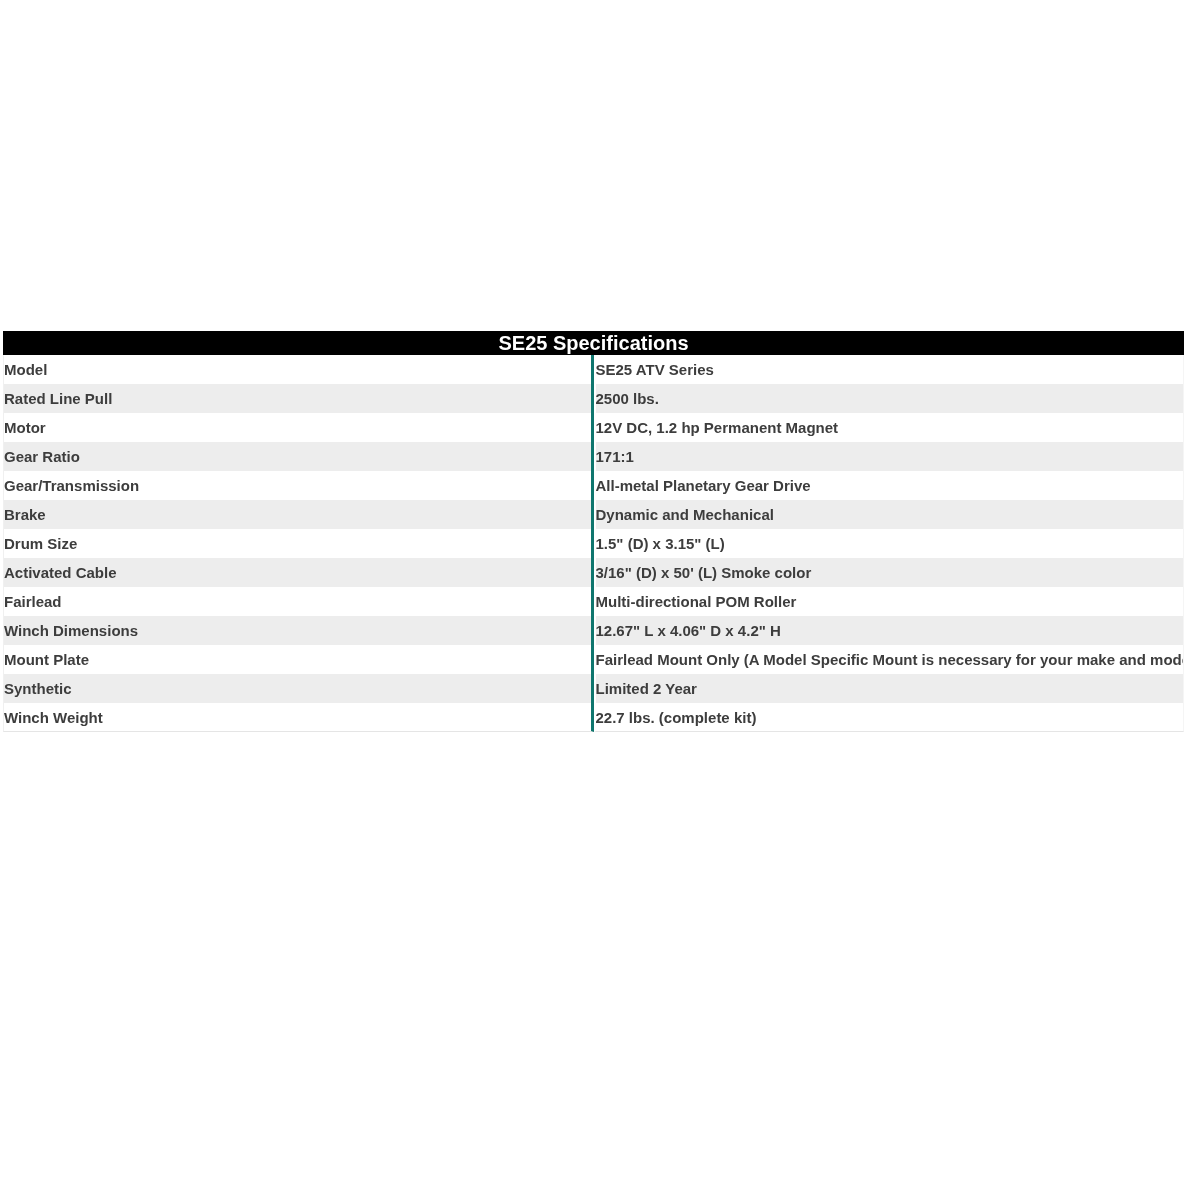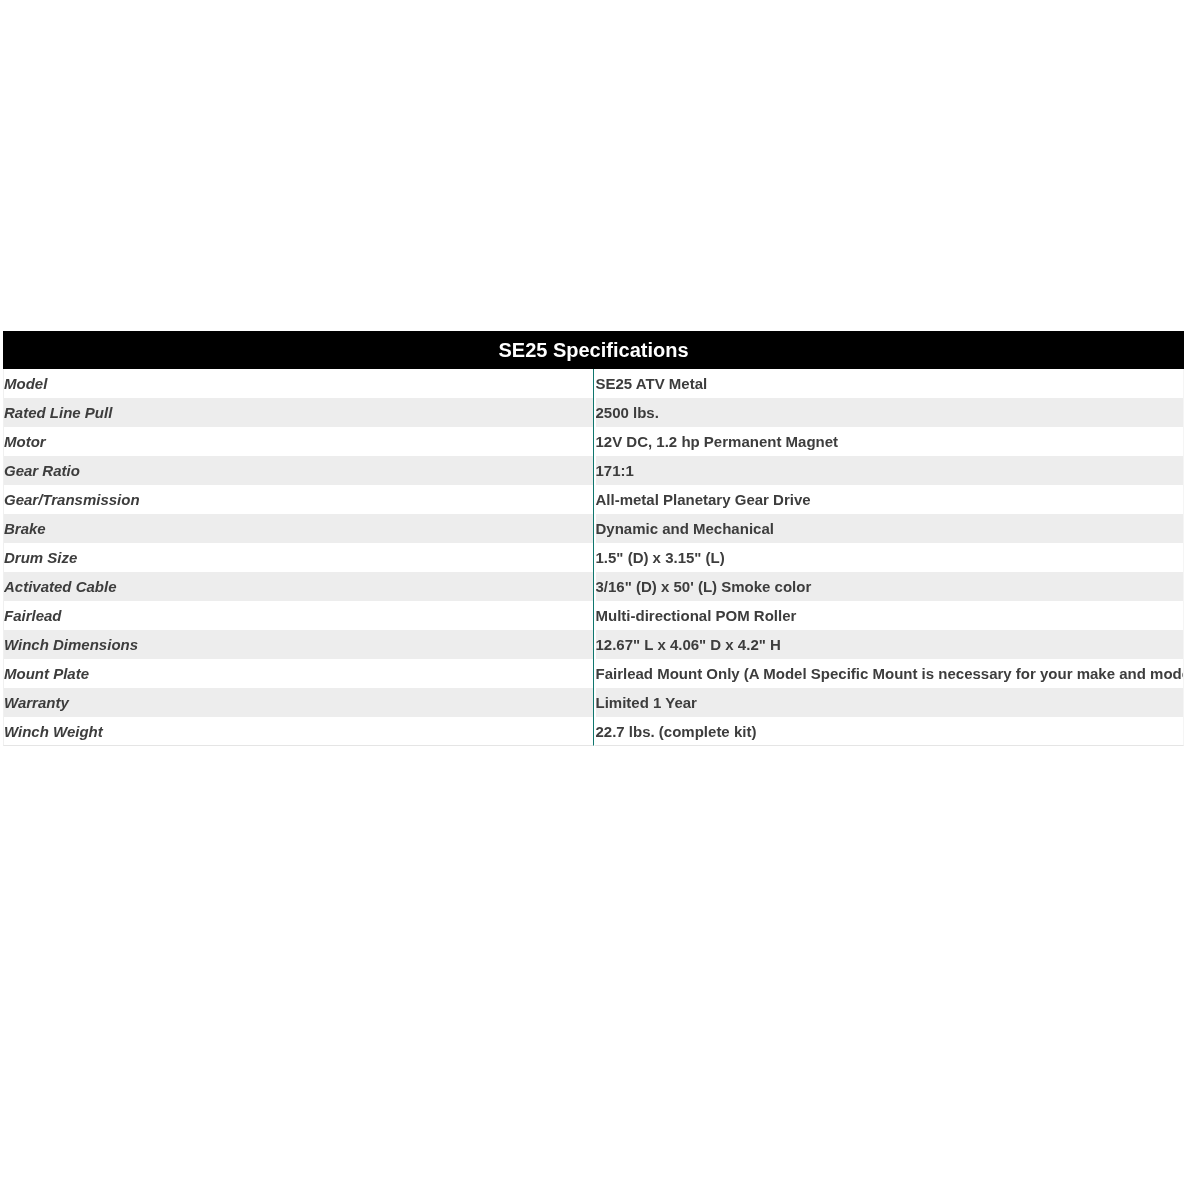--- a/index.html
+++ b/index.html
@@ -27,7 +27,7 @@
   table.spec-table th.title-cell {
     background: #000000;
     color: #ffffff;
-    height: 38px;
+    height: 24px;
     font-size: 20px;
     font-weight: bold;
     text-align: center;

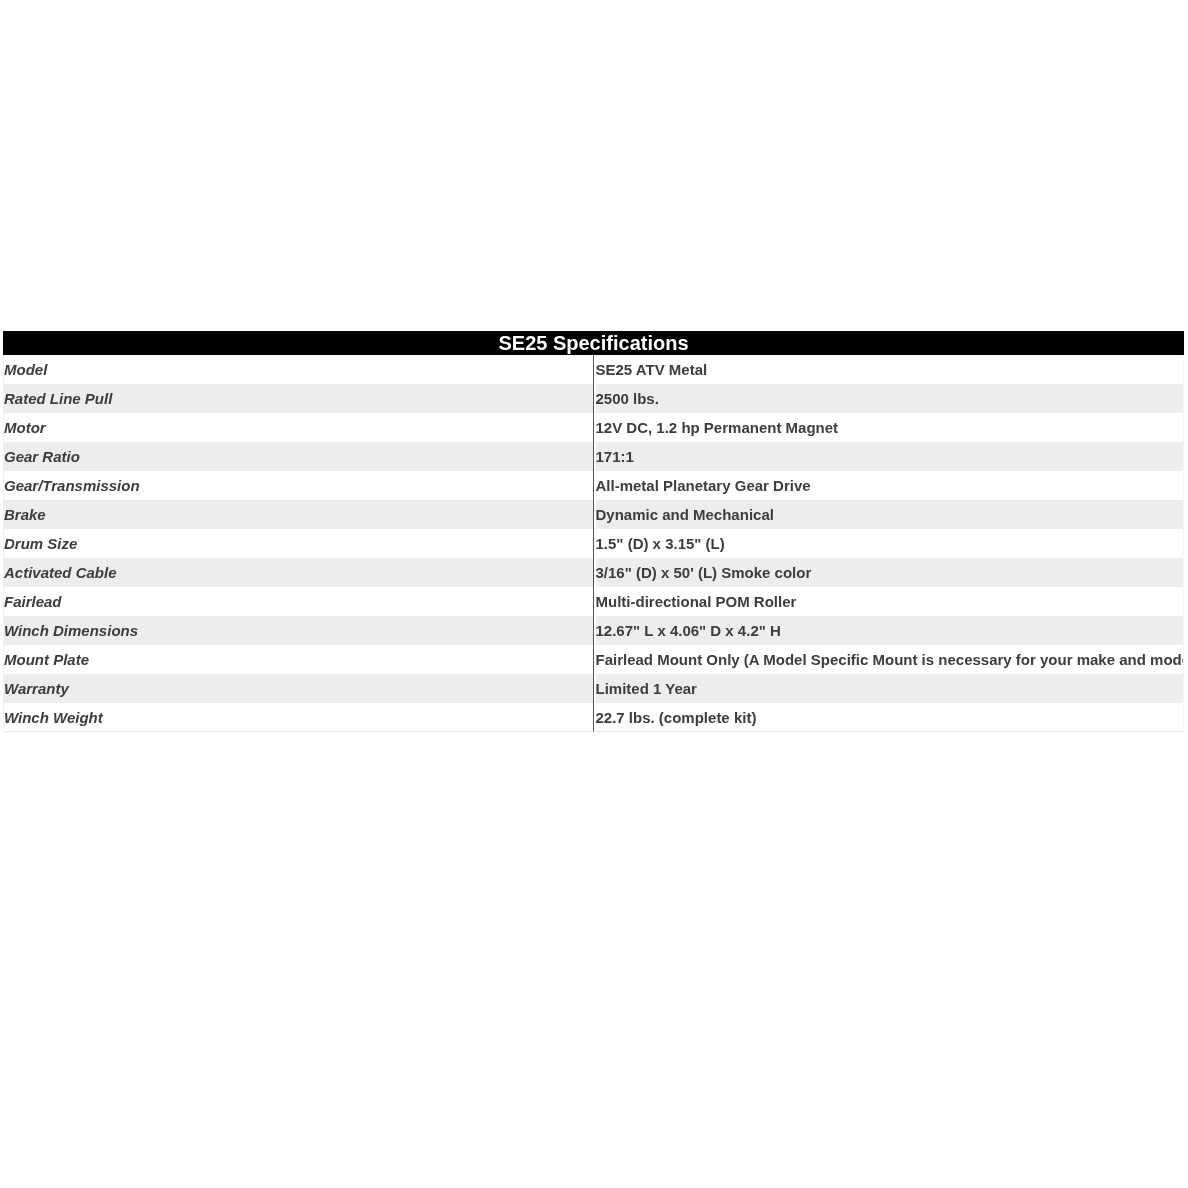--- a/index.html
+++ b/index.html
@@ -49,8 +49,7 @@
     width: 211px;
     padding-left: 7px;
     border-left: 1px solid #f0f0f0;
-    border-right: 1px solid #0f766e;
-    font-style: italic;
+    border-right: 3px solid #0f766e;
   }
   td.value-cell {
     width: 970px;

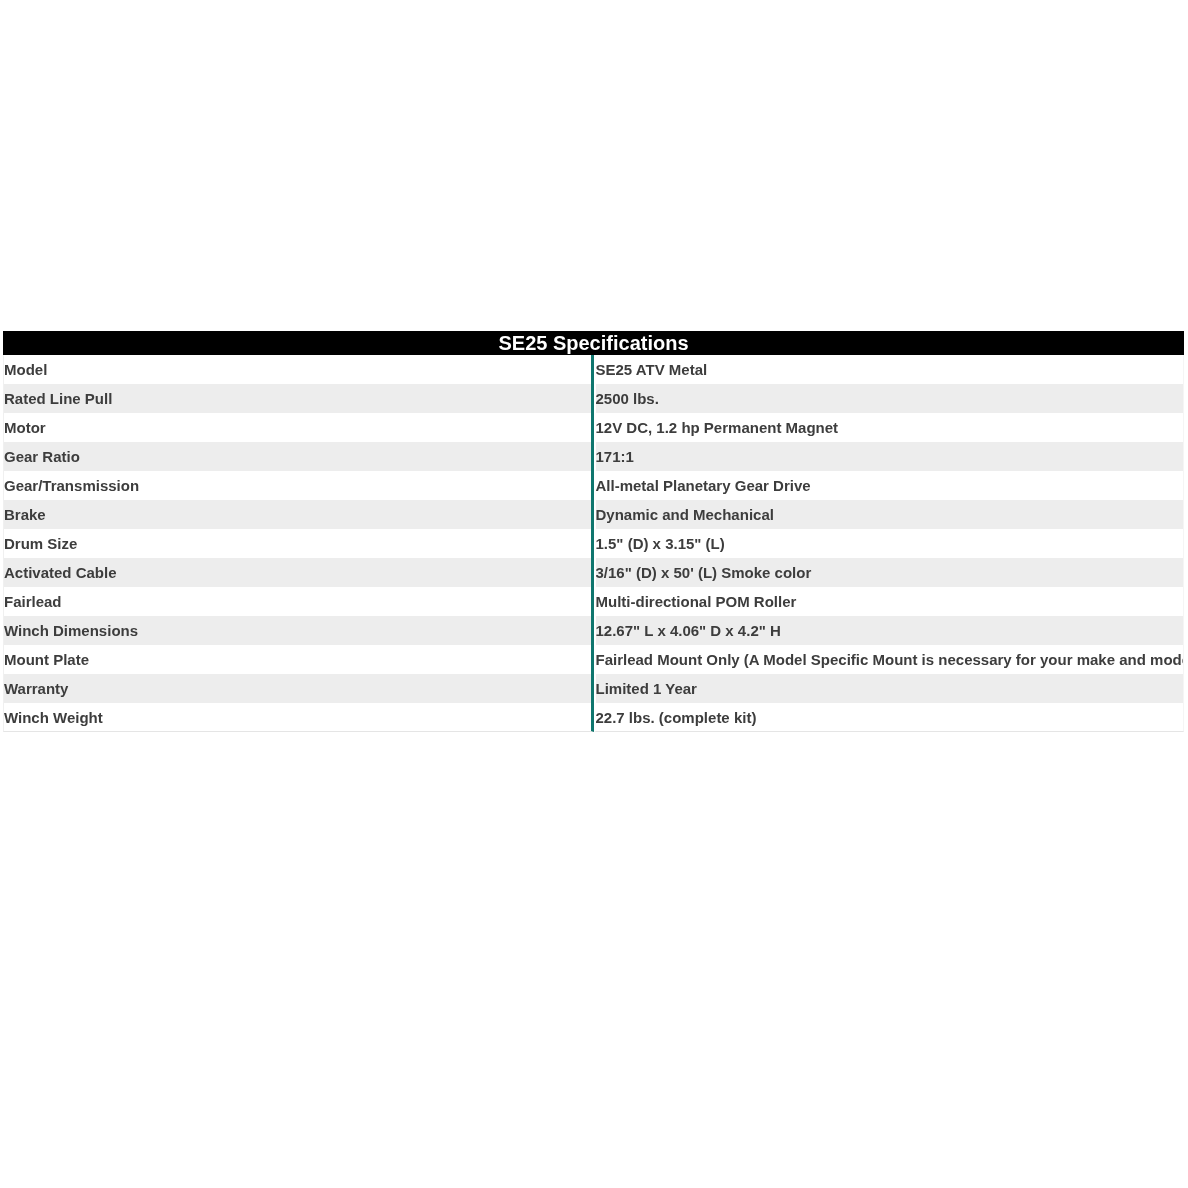--- a/index.html
+++ b/index.html
@@ -82,7 +82,7 @@
     <tbody>
       <tr>
         <td class="label-cell">Model</td>
-        <td class="value-cell">SE25 ATV Metal</td>
+        <td class="value-cell">SE25 ATV Series</td>
       </tr>
       <tr>
         <td class="label-cell">Rated Line Pull</td>

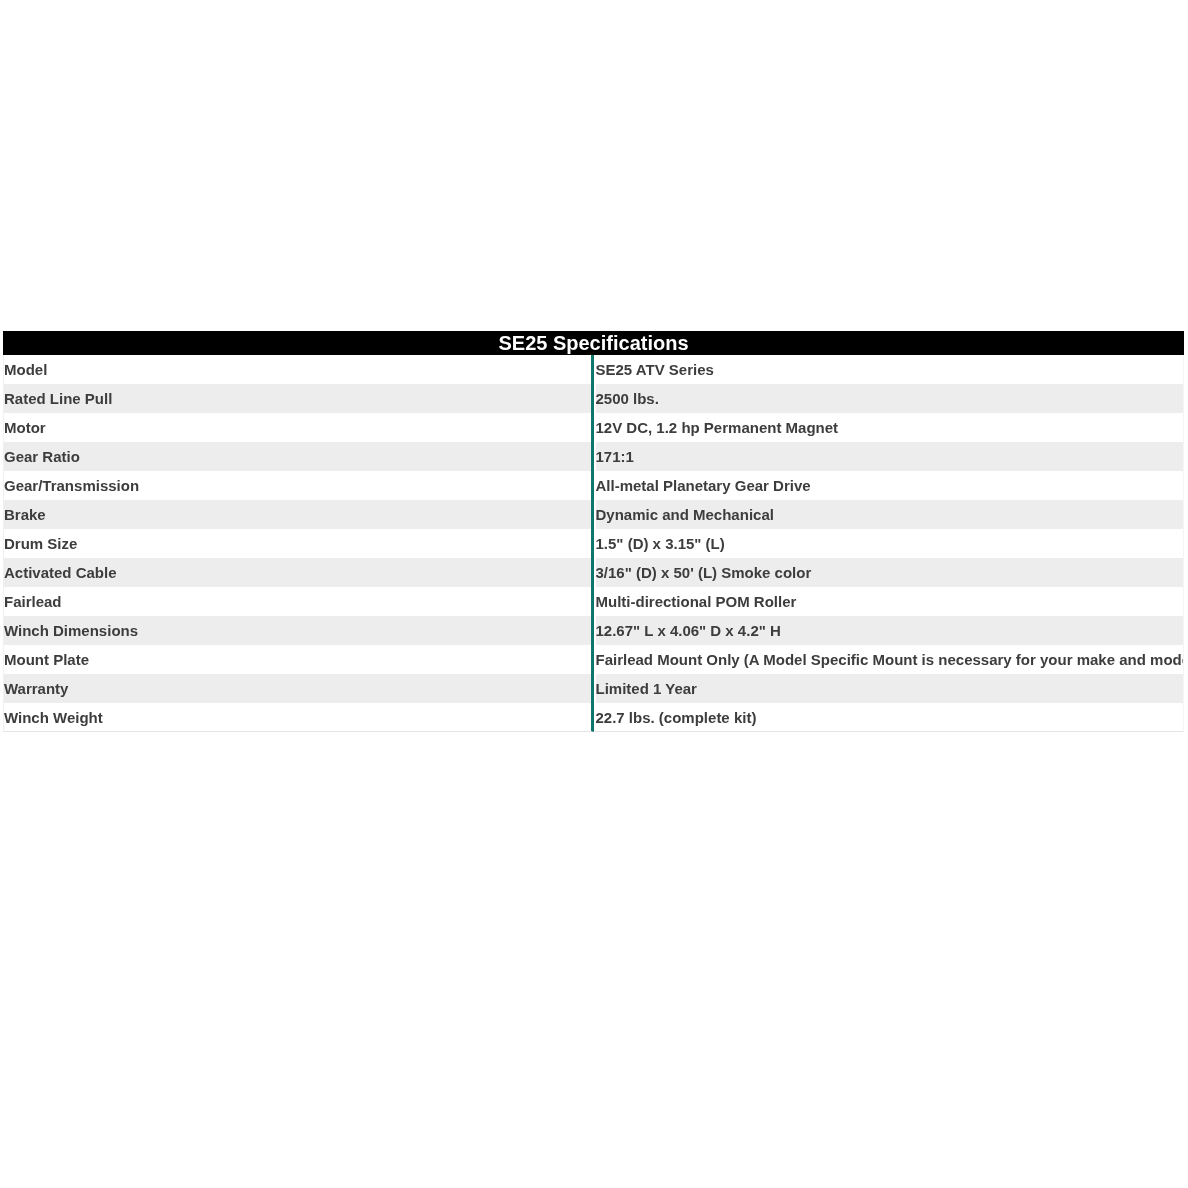--- a/index.html
+++ b/index.html
@@ -125,7 +125,7 @@
         <td class="value-cell">Fairlead Mount Only (A Model Specific Mount is necessary for your make and model ATV)</td>
       </tr>
       <tr>
-        <td class="label-cell">Warranty</td>
+        <td class="label-cell">Synthetic</td>
         <td class="value-cell">Limited 1 Year</td>
       </tr>
       <tr>

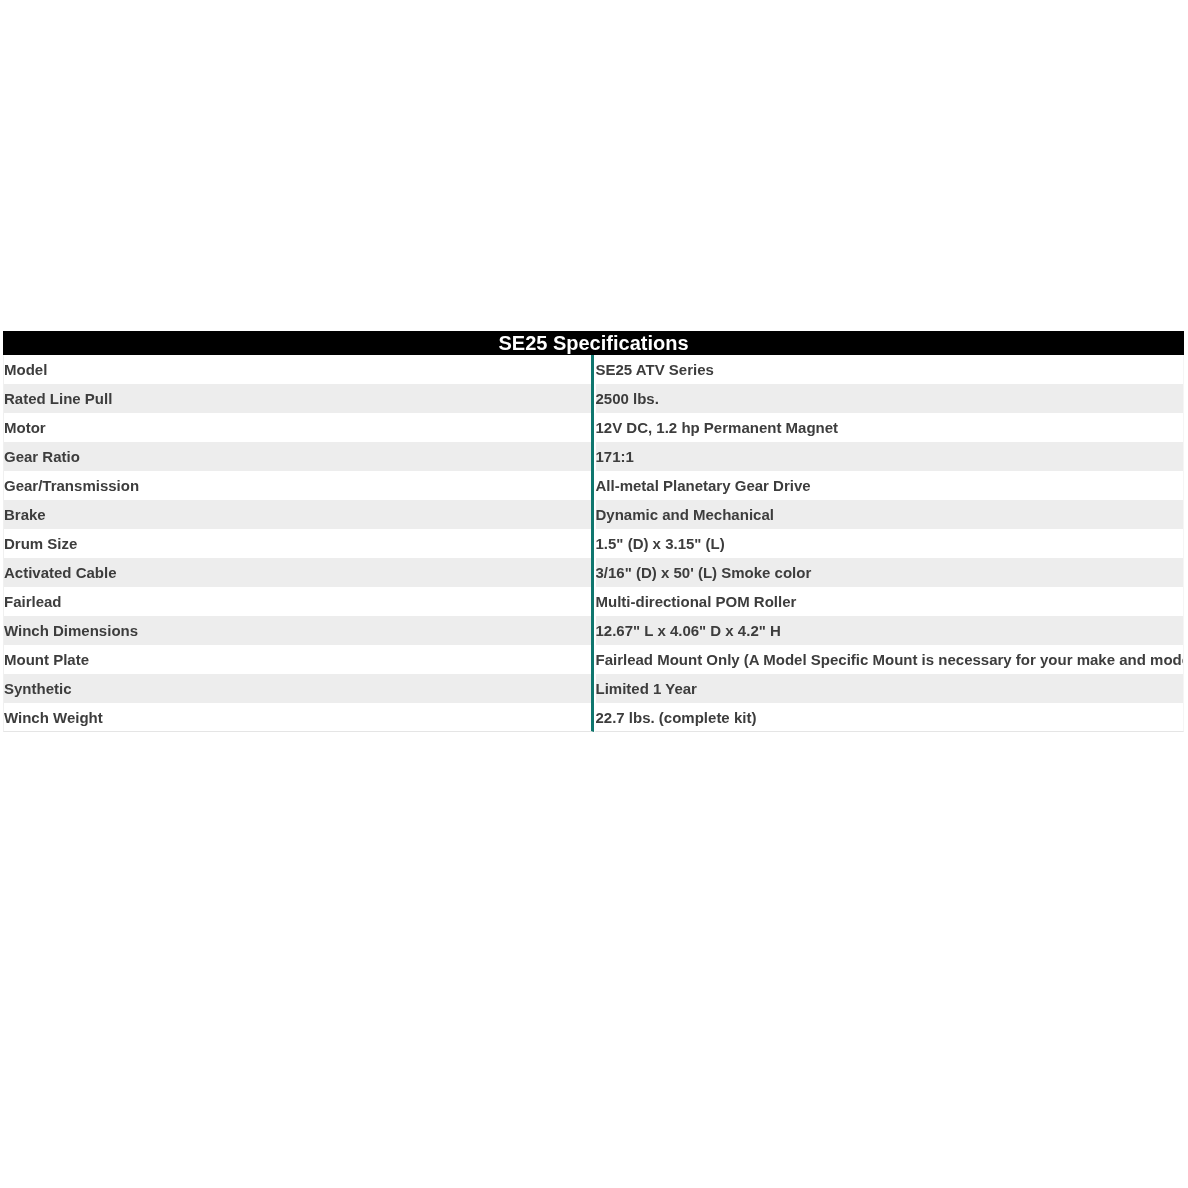--- a/index.html
+++ b/index.html
@@ -126,7 +126,7 @@
       </tr>
       <tr>
         <td class="label-cell">Synthetic</td>
-        <td class="value-cell">Limited 1 Year</td>
+        <td class="value-cell">Limited 2 Year</td>
       </tr>
       <tr>
         <td class="label-cell">Winch Weight</td>

